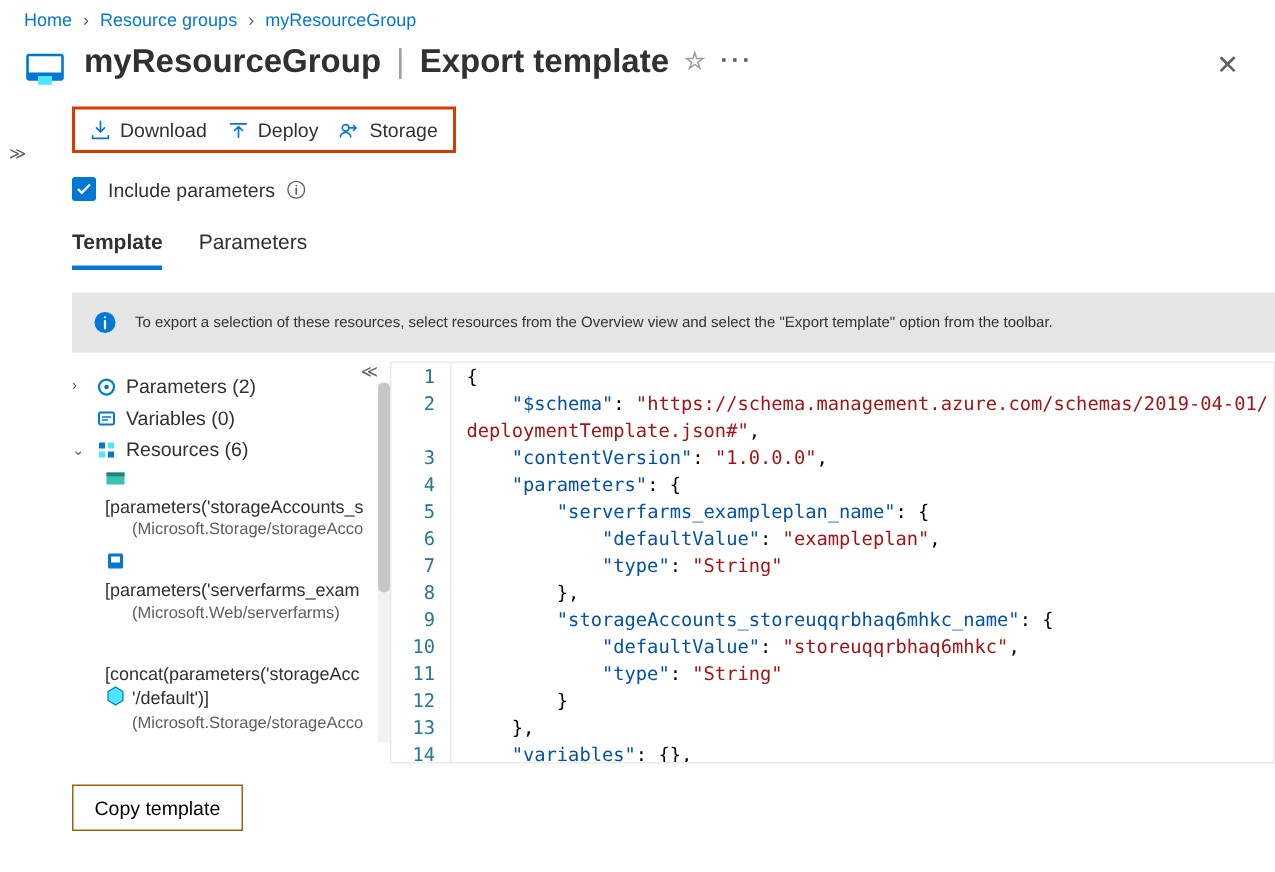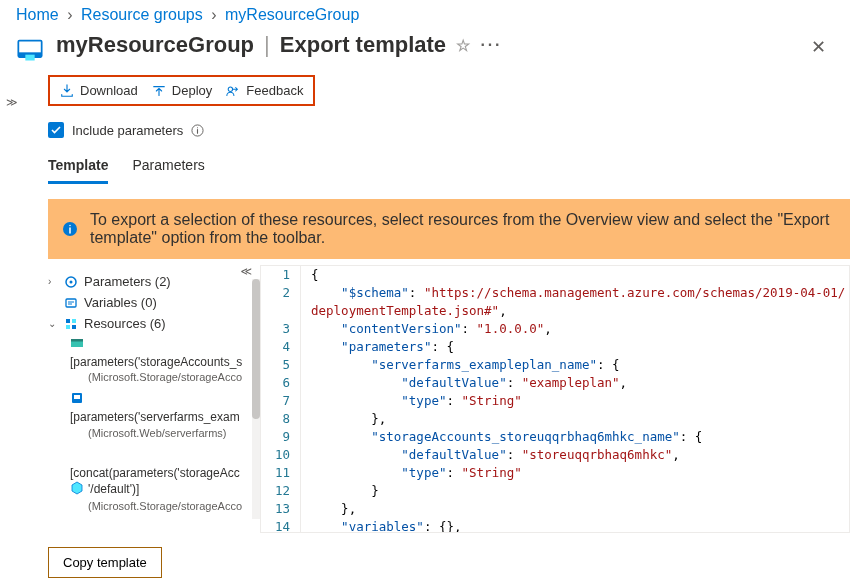--- a/index.html
+++ b/index.html
@@ -4,7 +4,7 @@
 <style>
 *{box-sizing:border-box;margin:0;padding:0}
 body{font-family:"Segoe UI",Tahoma,sans-serif;font-size:13px;color:#323130;background:#fff;width:850px;height:581px;overflow:hidden;position:relative}
-.breadcrumb{padding:6px 16px 4px;font-size:16px;color:#0078d4}
+.breadcrumb{padding:6px 16px 4px;font-size:12px;color:#0078d4}
 .breadcrumb span.sep{color:#605e5c;margin:0 4px}
 .breadcrumb a{color:#0078d4;cursor:pointer}
 .header{display:flex;align-items:flex-start;padding:4px 16px 8px;gap:12px}

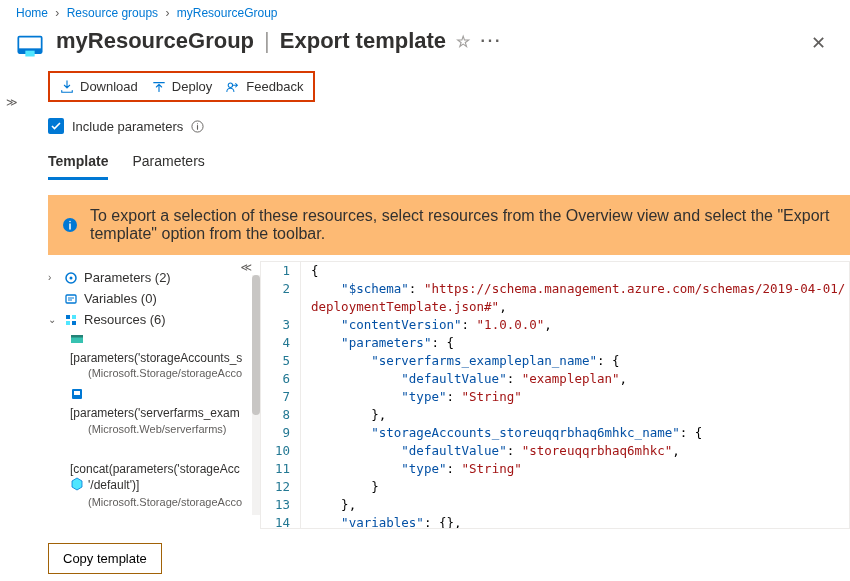--- a/index.html
+++ b/index.html
@@ -107,7 +107,7 @@
             <circle cx="5" cy="6" r="2.5" fill="none" stroke="#0078d4" stroke-width="1.2"></circle>
             <path d="M8 6h5m-2-2l2 2-2 2M1 13c0-2 2-3.5 4-3.5s4 1.5 4 3.5" fill="none" stroke="#0078d4" stroke-width="1.2" stroke-linecap="round"></path>
           </svg>
-    <span>Feedback</span>
+    <span>Storage</span>
   </div>
 </div>
 </div>

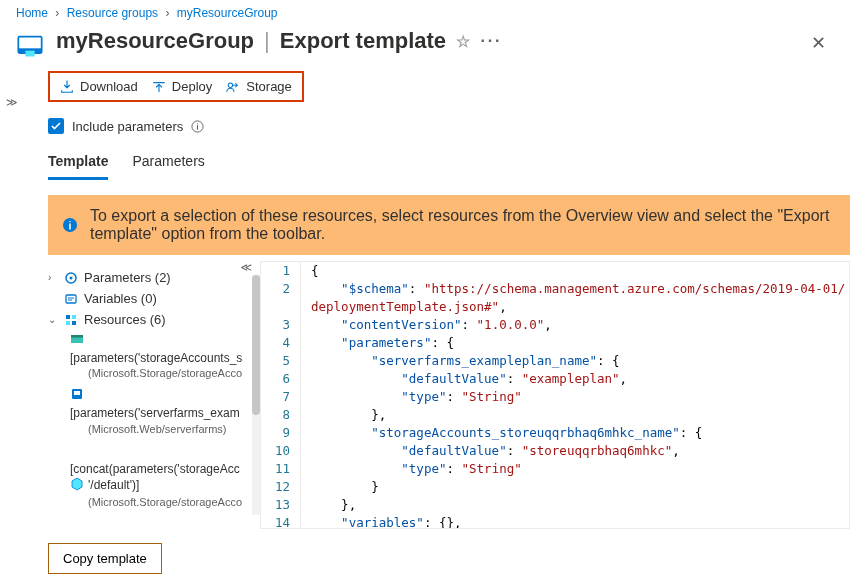--- a/index.html
+++ b/index.html
@@ -29,7 +29,7 @@
 .tabs{display:flex;gap:24px;border-bottom:1px solid transparent;margin-bottom:14px}
 .tabs .tab{padding:4px 0 8px;cursor:pointer;color:#323130;font-size:14px}
 .tabs .tab.active{border-bottom:3px solid #0078d4;font-weight:700}
-.info-banner{background:#fdba74;padding:12px 14px;display:flex;align-items:center;gap:12px;font-size:16px;color:#323130;margin-bottom:6px}
+.info-banner{background:#e5e5e5;padding:12px 14px;display:flex;align-items:center;gap:12px;font-size:10px;color:#323130;margin-bottom:6px}
 .info-banner svg{width:16px;height:16px;flex-shrink:0}
 .split{display:flex;gap:0;height:268px;position:relative}
 .tree-pane{width:212px;position:relative;overflow:hidden;padding-top:6px}

